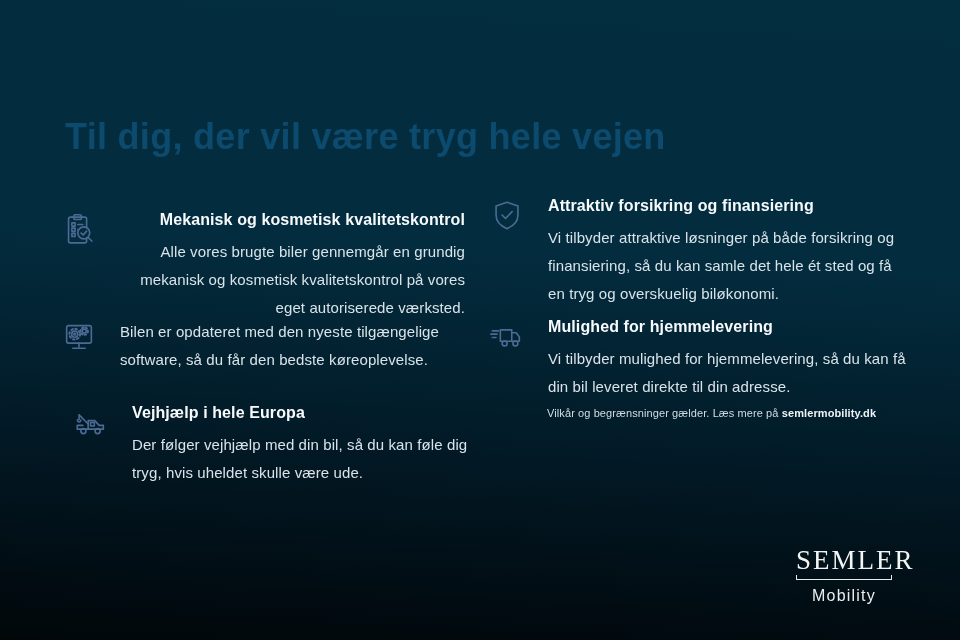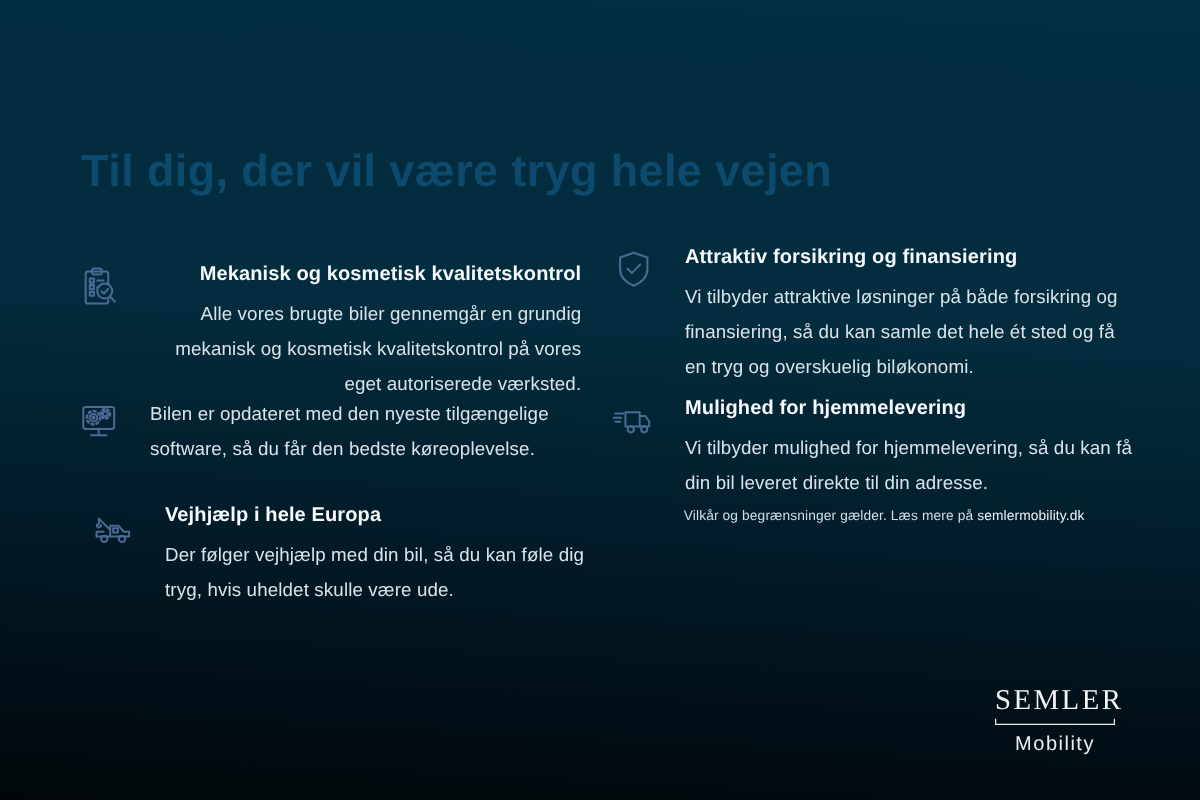--- a/index.html
+++ b/index.html
@@ -42,7 +42,7 @@
     font-size: 11px; line-height: 17.5px; color: #d3dde2; letter-spacing: 0.1px;
   }
   .legal .line { white-space: nowrap; }
-  .legal b { font-weight: 400; color: #eef3f6; }
+  .legal b { font-weight: 700; color: #eef3f6; }
 
   .logo {
     position: absolute; left: 796px; top: 547px; width: 96px;

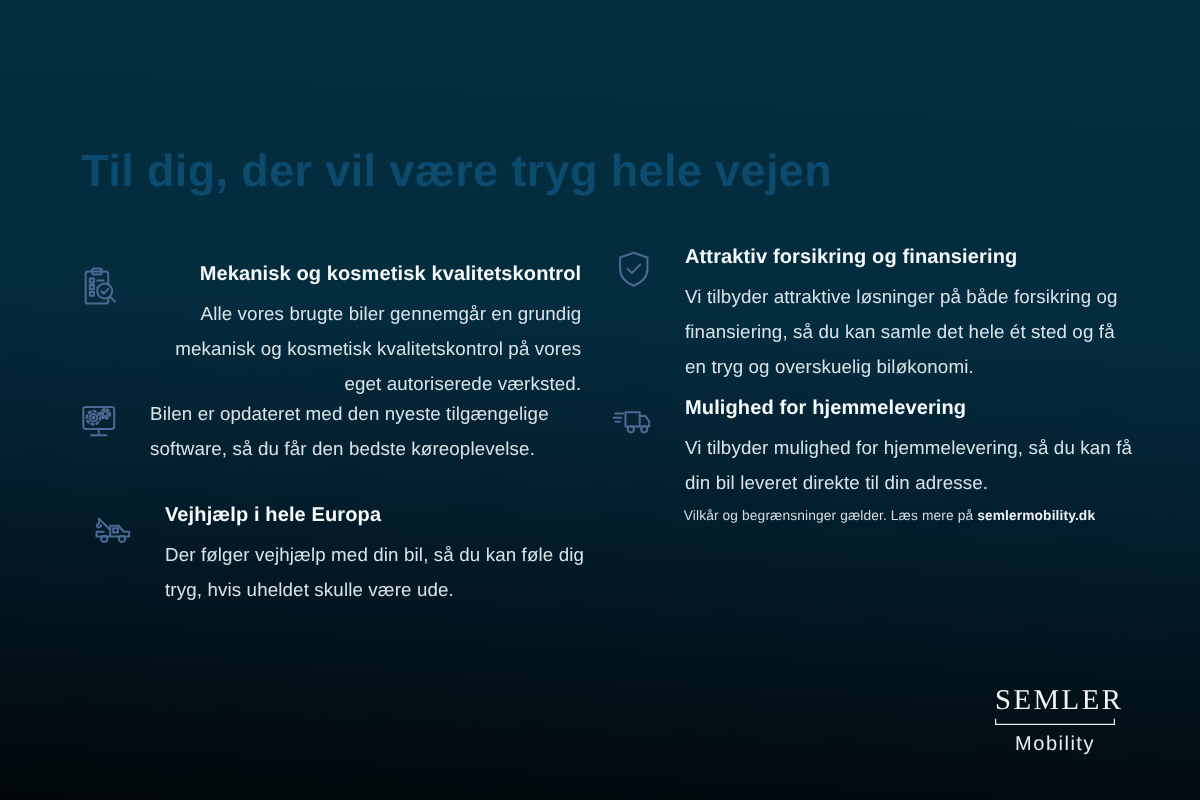--- a/index.html
+++ b/index.html
@@ -50,7 +50,7 @@
   }
   .logo-brand {
     font-family: "Liberation Serif", serif;
-    font-size: 23px; font-weight: 400; letter-spacing: 2px;
+    font-size: 27px; font-weight: 400; letter-spacing: 2px;
     white-space: nowrap; line-height: 26px;
   }
   .logo-rule {

